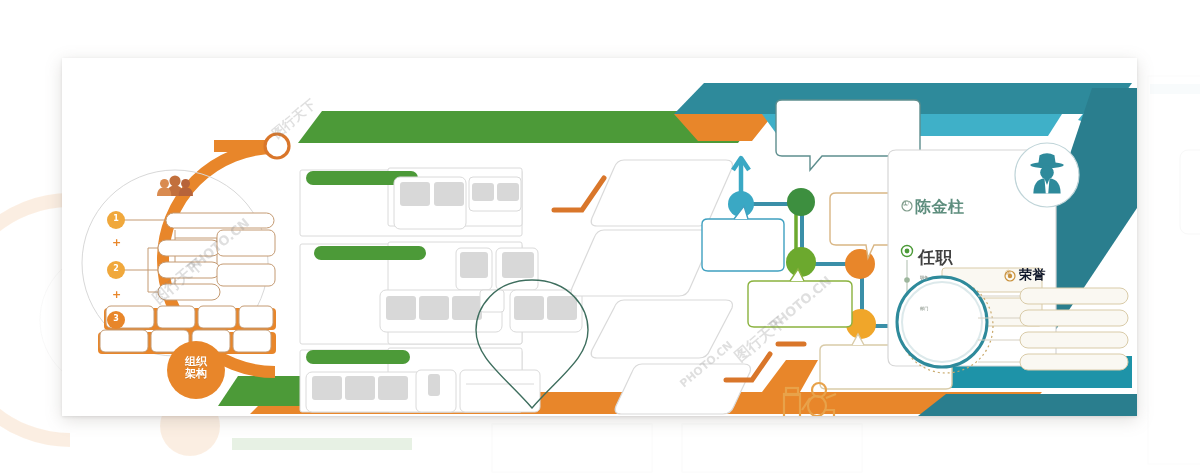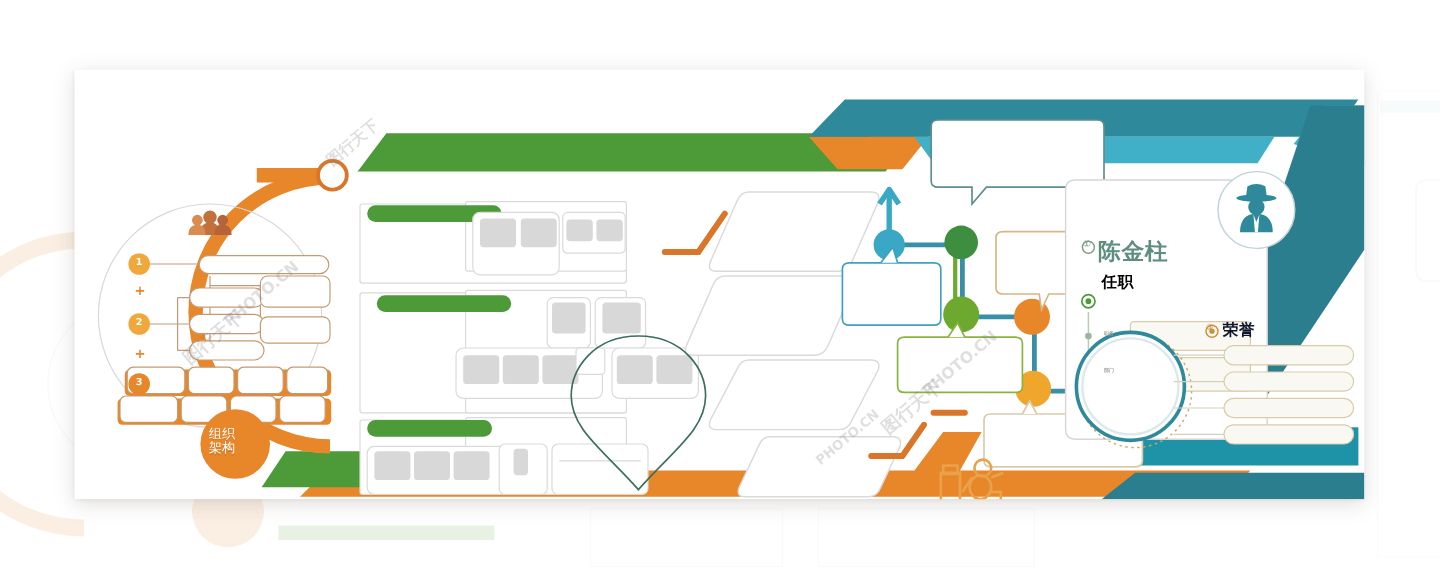--- a/index.html
+++ b/index.html
@@ -369,7 +369,7 @@
       <div class="cn" style="left:50px;top:230px;font-size:11px;color:#E8862A;">+</div>
 
       <div class="cn" style="left:840px;top:141px;font-size:8px;color:#7E9B8A;font-weight:normal;">①</div>
-      <div class="cn" style="left:853px;top:139px;font-size:19px;color:#5E8E7E;">陈金柱</div>
+      <div class="cn" style="left:853px;top:139px;font-size:16px;color:#5E8E7E;">陈金柱</div>
 
       <div class="cn" style="left:856px;top:168px;font-size:13px;color:#000000;">任职</div>
 

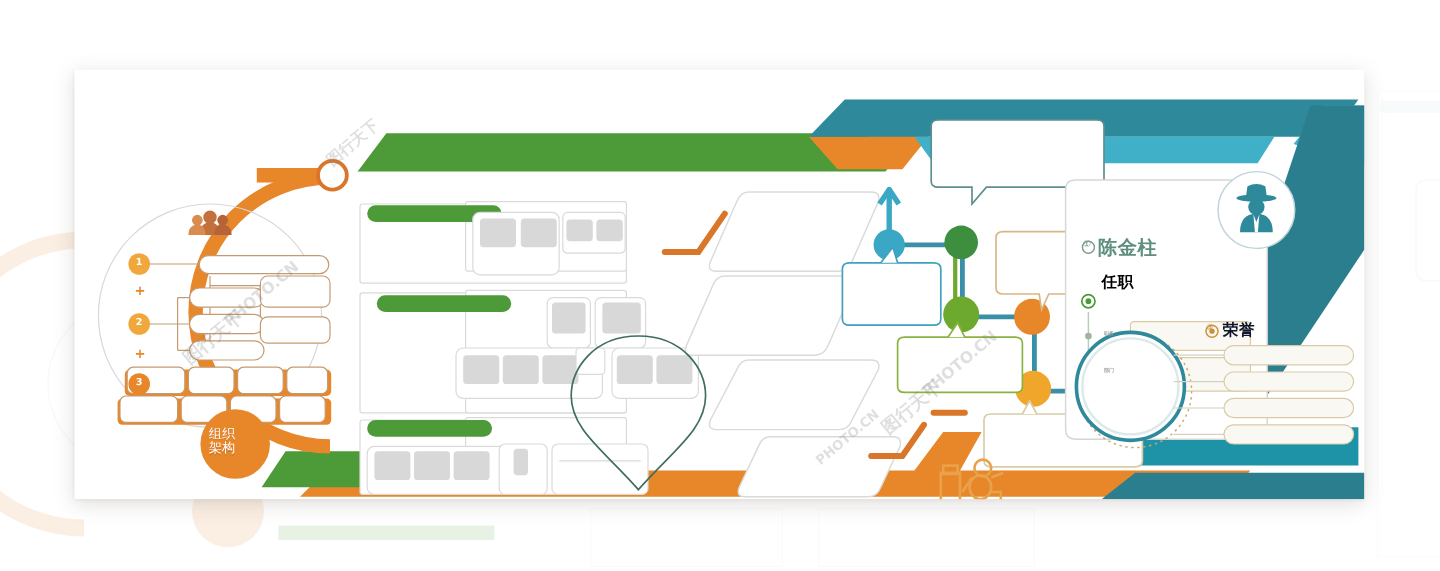--- a/index.html
+++ b/index.html
@@ -371,7 +371,7 @@
       <div class="cn" style="left:840px;top:141px;font-size:8px;color:#7E9B8A;font-weight:normal;">①</div>
       <div class="cn" style="left:853px;top:139px;font-size:16px;color:#5E8E7E;">陈金柱</div>
 
-      <div class="cn" style="left:856px;top:168px;font-size:13px;color:#000000;">任职</div>
+      <div class="cn" style="left:856px;top:188px;font-size:17px;color:#404040;">任职</div>
 
       <div class="tiny" style="left:858px;top:217px;">职务</div>
       <div class="tiny" style="left:858px;top:248px;">部门</div>

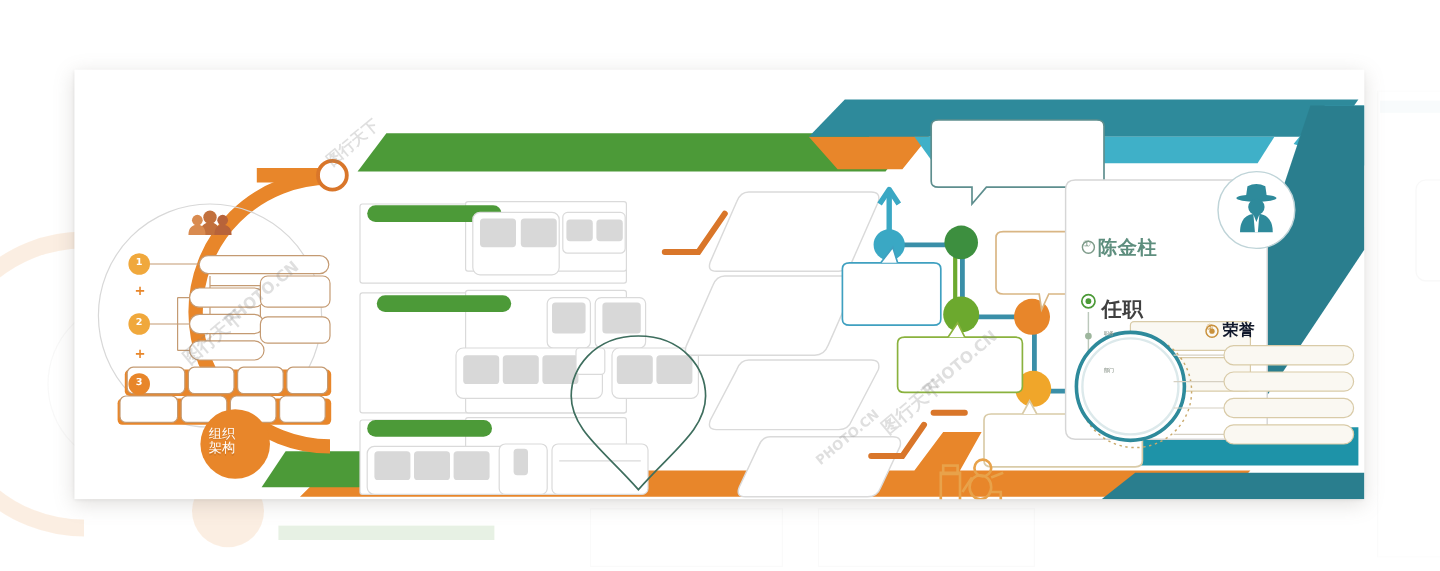--- a/index.html
+++ b/index.html
@@ -35,8 +35,8 @@
     font-weight:bold;white-space:nowrap;letter-spacing:.5px;
   }
   .badge-text{
-    position:absolute;color:#ffffff;font-weight:normal;
-    line-height:1.12;
+    position:absolute;color:#ffffff;font-weight:bold;
+    text-align:center;line-height:1.12;
     text-shadow:0 1px 0 rgba(0,0,0,.12);
   }
   .num{

